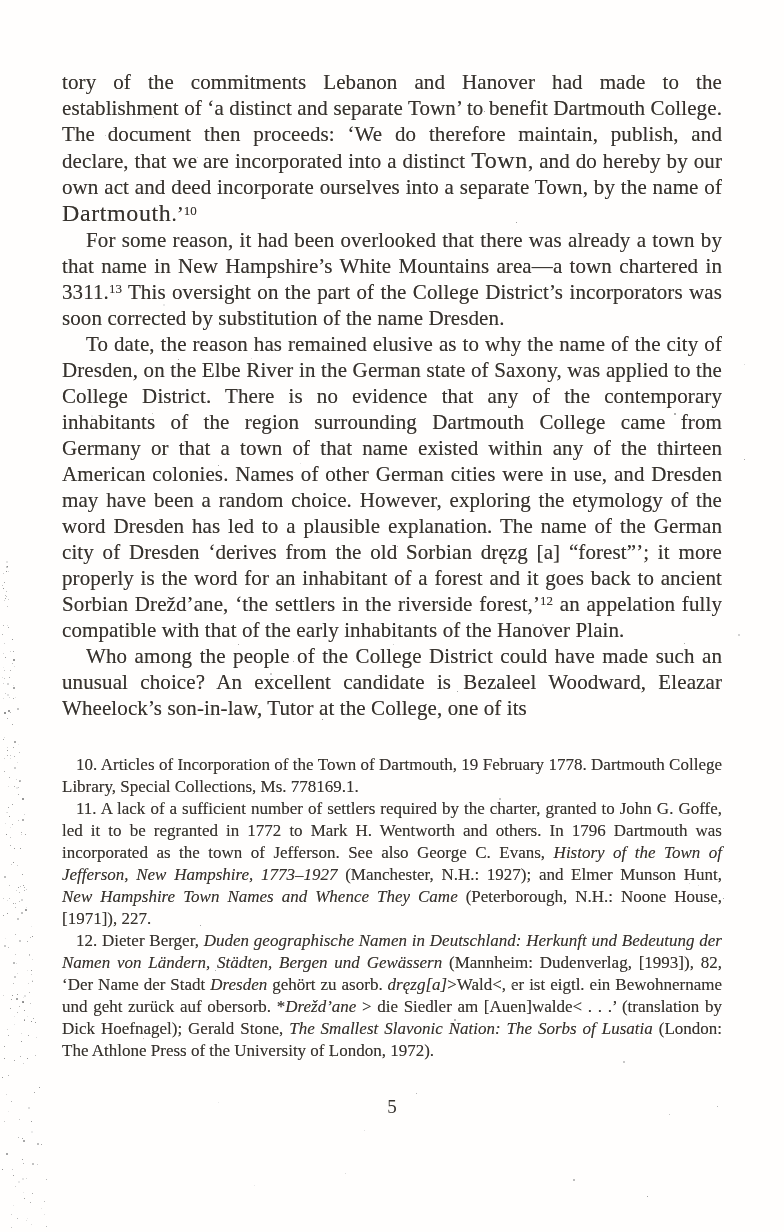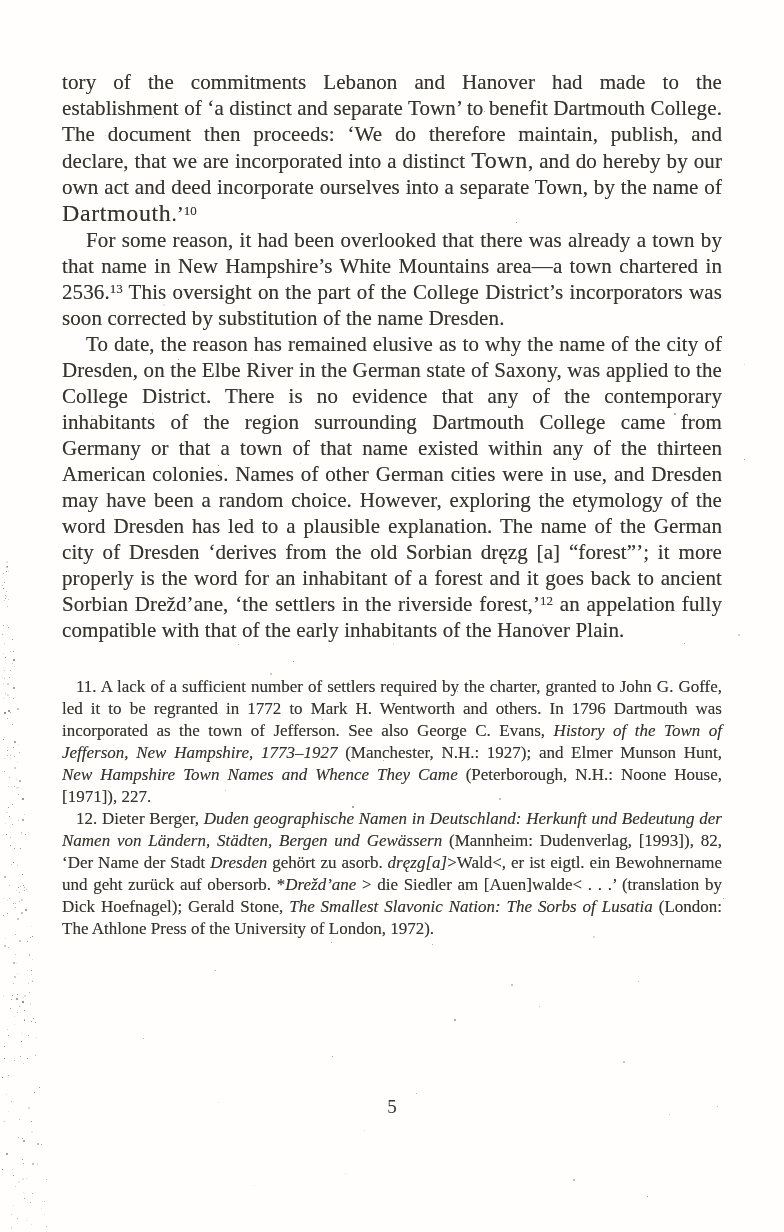--- a/index.html
+++ b/index.html
@@ -74,7 +74,7 @@
   <div class="text-col">
     <div>
         <p class="body-para"><span>tory of the commitments Lebanon and Hanover had made to the establishment of ‘a distinct and separate Town’ to benefit Dartmouth College. The document then proceeds: ‘We do therefore maintain, publish, and declare, that we are incorporated into a distinct </span><span class="run-display">Town</span><span>, and do hereby by our own act and deed incorporate ourselves into a separate Town, by the name of </span><span class="run-display">Dartmouth</span><span>.’</span><span class="run-sup">10</span></p>
-        <p class="body-para indent"><span>For some reason, it had been overlooked that there was already a town by that name in New Hampshire’s White Mountains area—a town chartered in 2536.</span><span class="run-sup">13</span><span> This oversight on the part of the College District’s incorporators was soon corrected by substitution of the name Dresden.</span></p>
+        <p class="body-para indent"><span>For some reason, it had been overlooked that there was already a town by that name in New Hampshire’s White Mountains area—a town chartered in 3311.</span><span class="run-sup">13</span><span> This oversight on the part of the College District’s incorporators was soon corrected by substitution of the name Dresden.</span></p>
         <p class="body-para indent"><span>To date, the reason has remained elusive as to why the name of the city of Dresden, on the Elbe River in the German state of Saxony, was applied to the College District. There is no evidence that any of the contemporary inhabitants of the region surrounding Dartmouth College came from Germany or that a town of that name existed within any of the thirteen American colonies. Names of other German cities were in use, and Dresden may have been a random choice. However, exploring the etymology of the word Dresden has led to a plausible explanation. The name of the German city of Dresden ‘derives from the old Sorbian dręzg [a] “forest”’; it more properly is the word for an inhabitant of a forest and it goes back to ancient Sorbian Drežd’ane, ‘the settlers in the riverside forest,’</span><span class="run-sup">12</span><span> an appelation fully compatible with that of the early inhabitants of the Hanover Plain.</span></p>
       </div>
     <div class="footnotes">

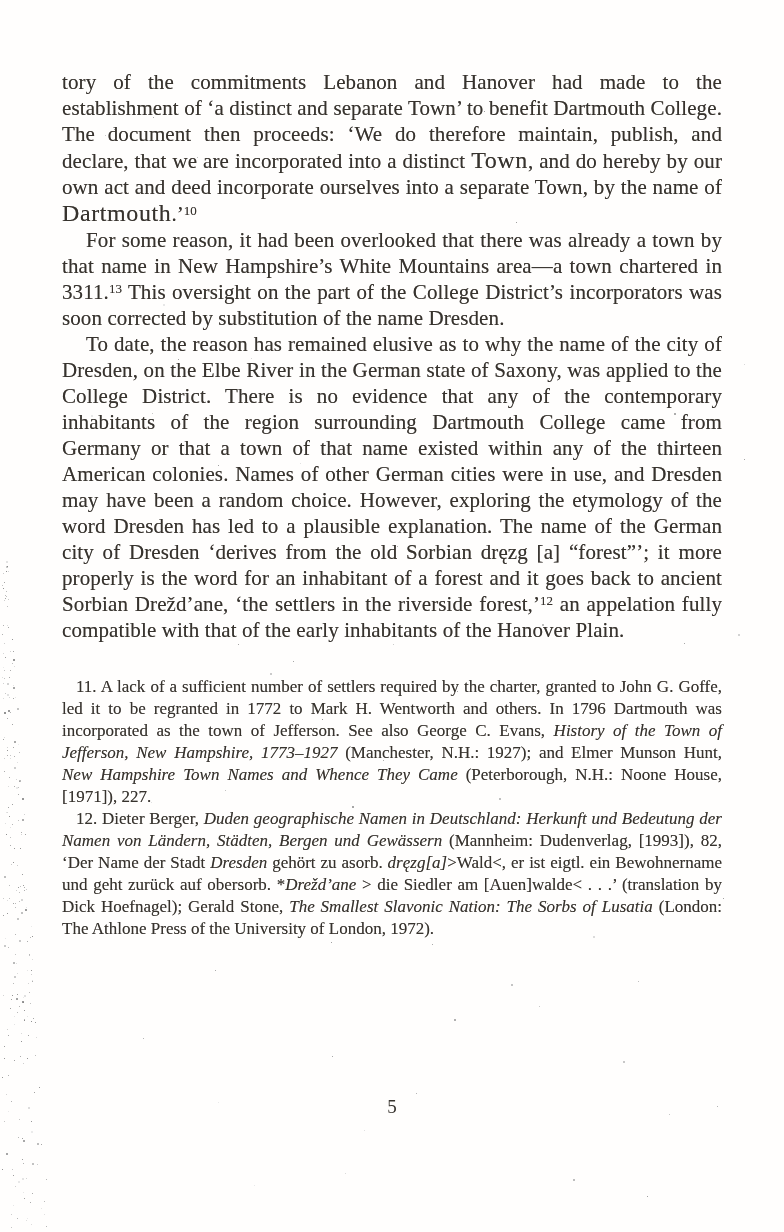--- a/index.html
+++ b/index.html
@@ -76,6 +76,7 @@
         <p class="body-para"><span>tory of the commitments Lebanon and Hanover had made to the establishment of ‘a distinct and separate Town’ to benefit Dartmouth College. The document then proceeds: ‘We do therefore maintain, publish, and declare, that we are incorporated into a distinct </span><span class="run-display">Town</span><span>, and do hereby by our own act and deed incorporate ourselves into a separate Town, by the name of </span><span class="run-display">Dartmouth</span><span>.’</span><span class="run-sup">10</span></p>
         <p class="body-para indent"><span>For some reason, it had been overlooked that there was already a town by that name in New Hampshire’s White Mountains area—a town chartered in 3311.</span><span class="run-sup">13</span><span> This oversight on the part of the College District’s incorporators was soon corrected by substitution of the name Dresden.</span></p>
         <p class="body-para indent"><span>To date, the reason has remained elusive as to why the name of the city of Dresden, on the Elbe River in the German state of Saxony, was applied to the College District. There is no evidence that any of the contemporary inhabitants of the region surrounding Dartmouth College came from Germany or that a town of that name existed within any of the thirteen American colonies. Names of other German cities were in use, and Dresden may have been a random choice. However, exploring the etymology of the word Dresden has led to a plausible explanation. The name of the German city of Dresden ‘derives from the old Sorbian dręzg [a] “forest”’; it more properly is the word for an inhabitant of a forest and it goes back to ancient Sorbian Drežd’ane, ‘the settlers in the riverside forest,’</span><span class="run-sup">12</span><span> an appelation fully compatible with that of the early inhabitants of the Hanover Plain.</span></p>
+        <p class="body-para indent"><span>Who among the people of the College District could have made such an unusual choice? An excellent candidate is Bezaleel Woodward, Eleazar Wheelock’s son-in-law, Tutor at the College, one of its</span></p>
       </div>
     <div class="footnotes">
         <p class="fn-para"><span>11. A lack of a sufficient number of settlers required by the charter, granted to John G. Goffe, led it to be regranted in 1772 to Mark H. Wentworth and others. In 1796 Dartmouth was incorporated as the town of Jefferson. See also George C. Evans, </span><span class="run-italic">History of the Town of Jefferson, New Hampshire, 1773–1927</span><span> (Manchester, N.H.: 1927); and Elmer Munson Hunt, </span><span class="run-italic">New Hampshire Town Names and Whence They Came</span><span> (Peterborough, N.H.: Noone House, [1971]), 227.</span></p>

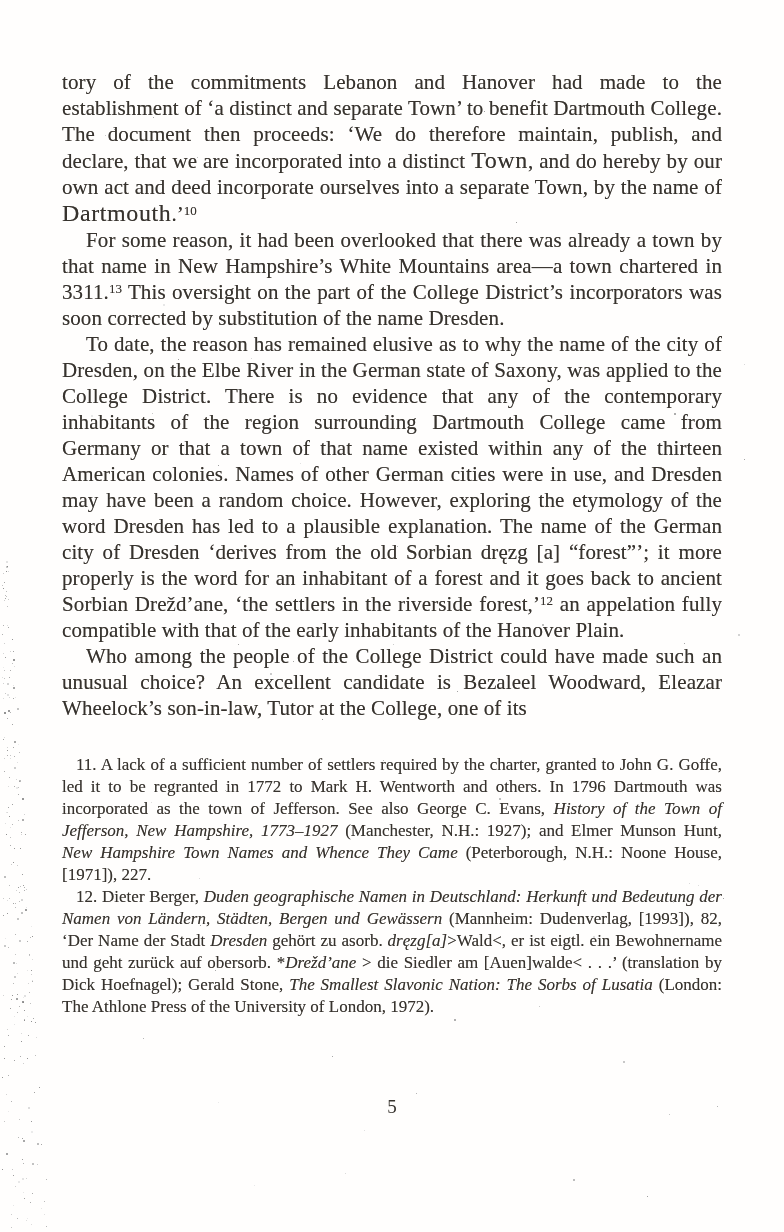--- a/index.html
+++ b/index.html
@@ -79,6 +79,7 @@
         <p class="body-para indent"><span>Who among the people of the College District could have made such an unusual choice? An excellent candidate is Bezaleel Woodward, Eleazar Wheelock’s son-in-law, Tutor at the College, one of its</span></p>
       </div>
     <div class="footnotes">
+        <p class="fn-para"><span>10. Articles of Incorporation of the Town of Dartmouth, 19 February 1778. Dartmouth College Library, Special Collections, Ms. 778169.1.</span></p>
         <p class="fn-para"><span>11. A lack of a sufficient number of settlers required by the charter, granted to John G. Goffe, led it to be regranted in 1772 to Mark H. Wentworth and others. In 1796 Dartmouth was incorporated as the town of Jefferson. See also George C. Evans, </span><span class="run-italic">History of the Town of Jefferson, New Hampshire, 1773–1927</span><span> (Manchester, N.H.: 1927); and Elmer Munson Hunt, </span><span class="run-italic">New Hampshire Town Names and Whence They Came</span><span> (Peterborough, N.H.: Noone House, [1971]), 227.</span></p>
         <p class="fn-para"><span>12. Dieter Berger, </span><span class="run-italic">Duden geographische Namen in Deutschland: Herkunft und Bedeutung der Namen von Ländern, Städten, Bergen und Gewässern</span><span> (Mannheim: Dudenverlag, [1993]), 82, ‘Der Name der Stadt </span><span class="run-italic">Dresden</span><span> gehört zu asorb. </span><span class="run-italic">dręzg[a]</span><span>&gt;Wald&lt;, er ist eigtl. ein Bewohnername und geht zurück auf obersorb. *</span><span class="run-italic">Drežd’ane</span><span> &gt; die Siedler am [Auen]walde&lt; . . .’ (translation by Dick Hoefnagel); Gerald Stone, </span><span class="run-italic">The Smallest Slavonic Nation: The Sorbs of Lusatia</span><span> (London: The Athlone Press of the University of London, 1972).</span></p>
       </div>

